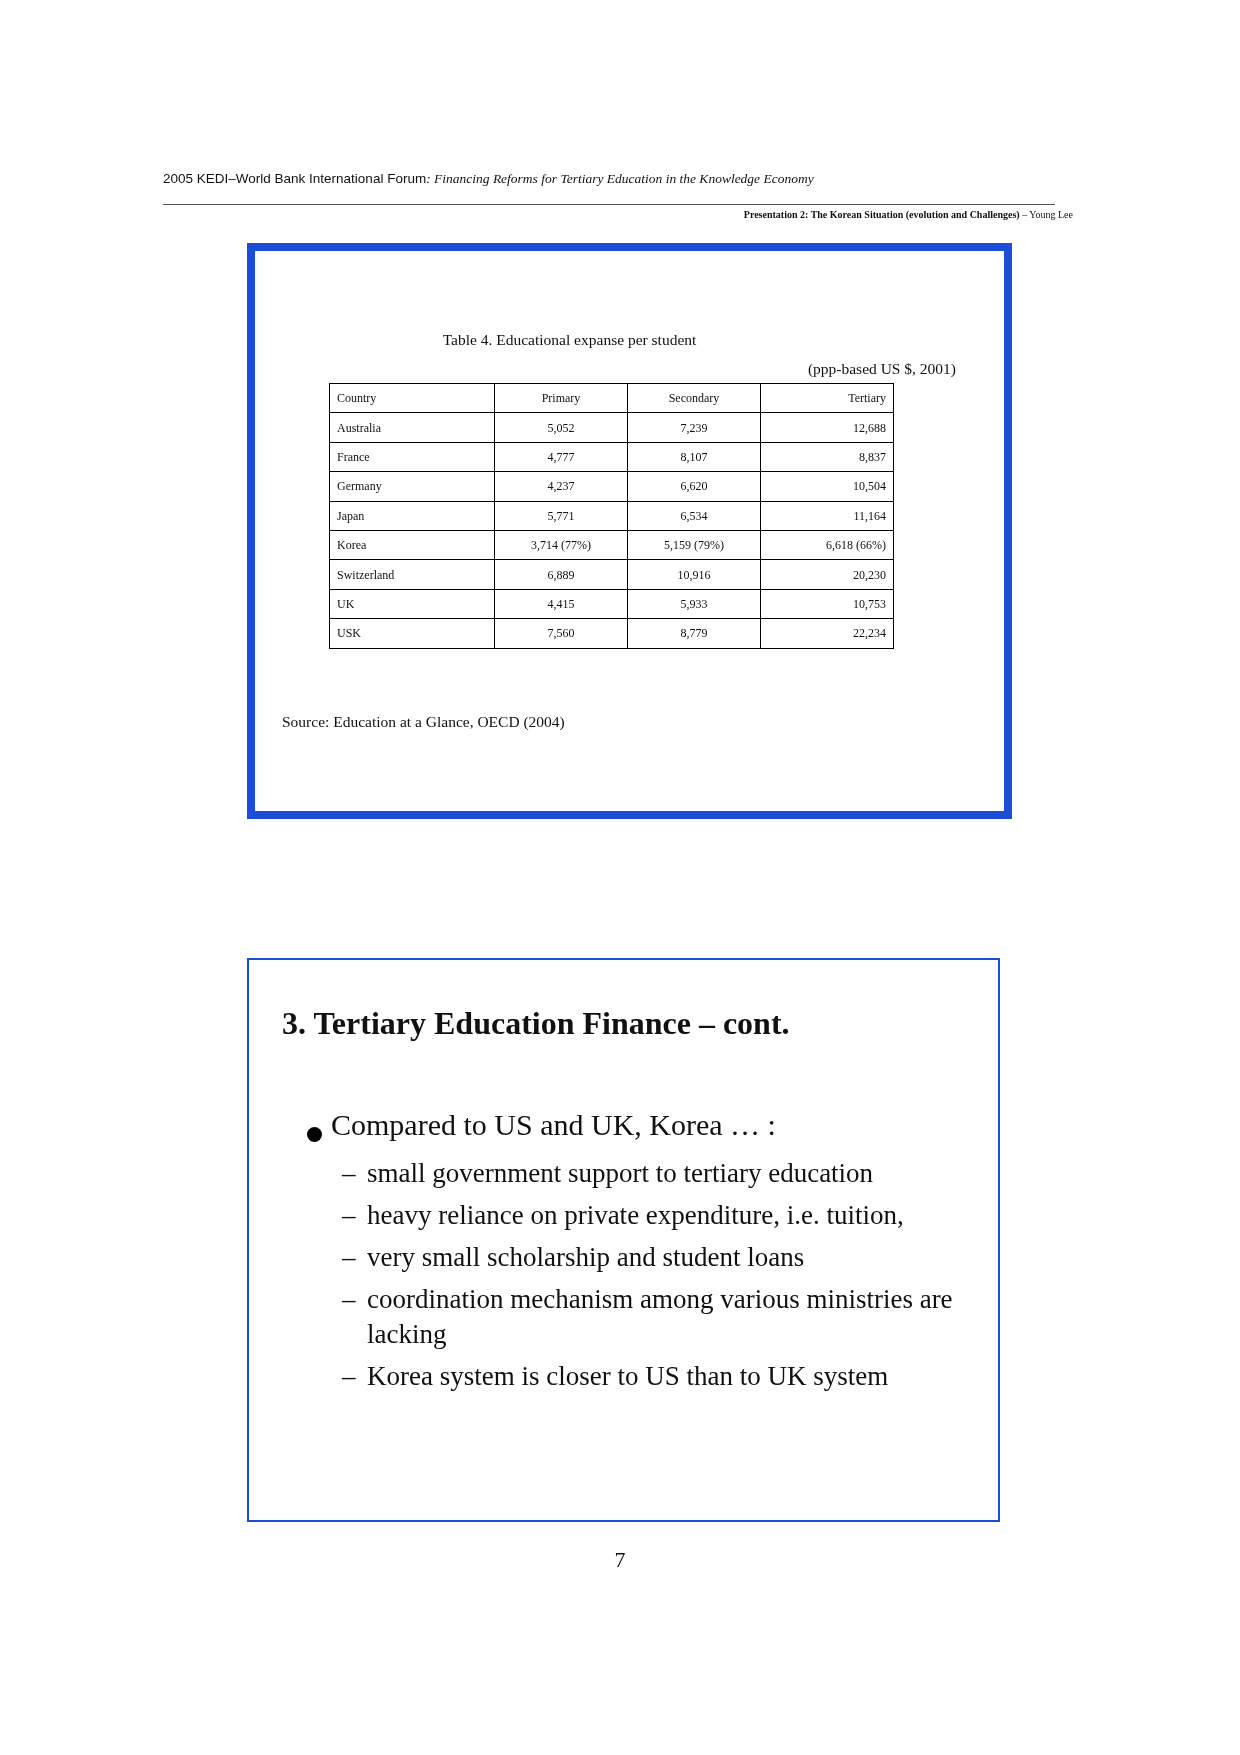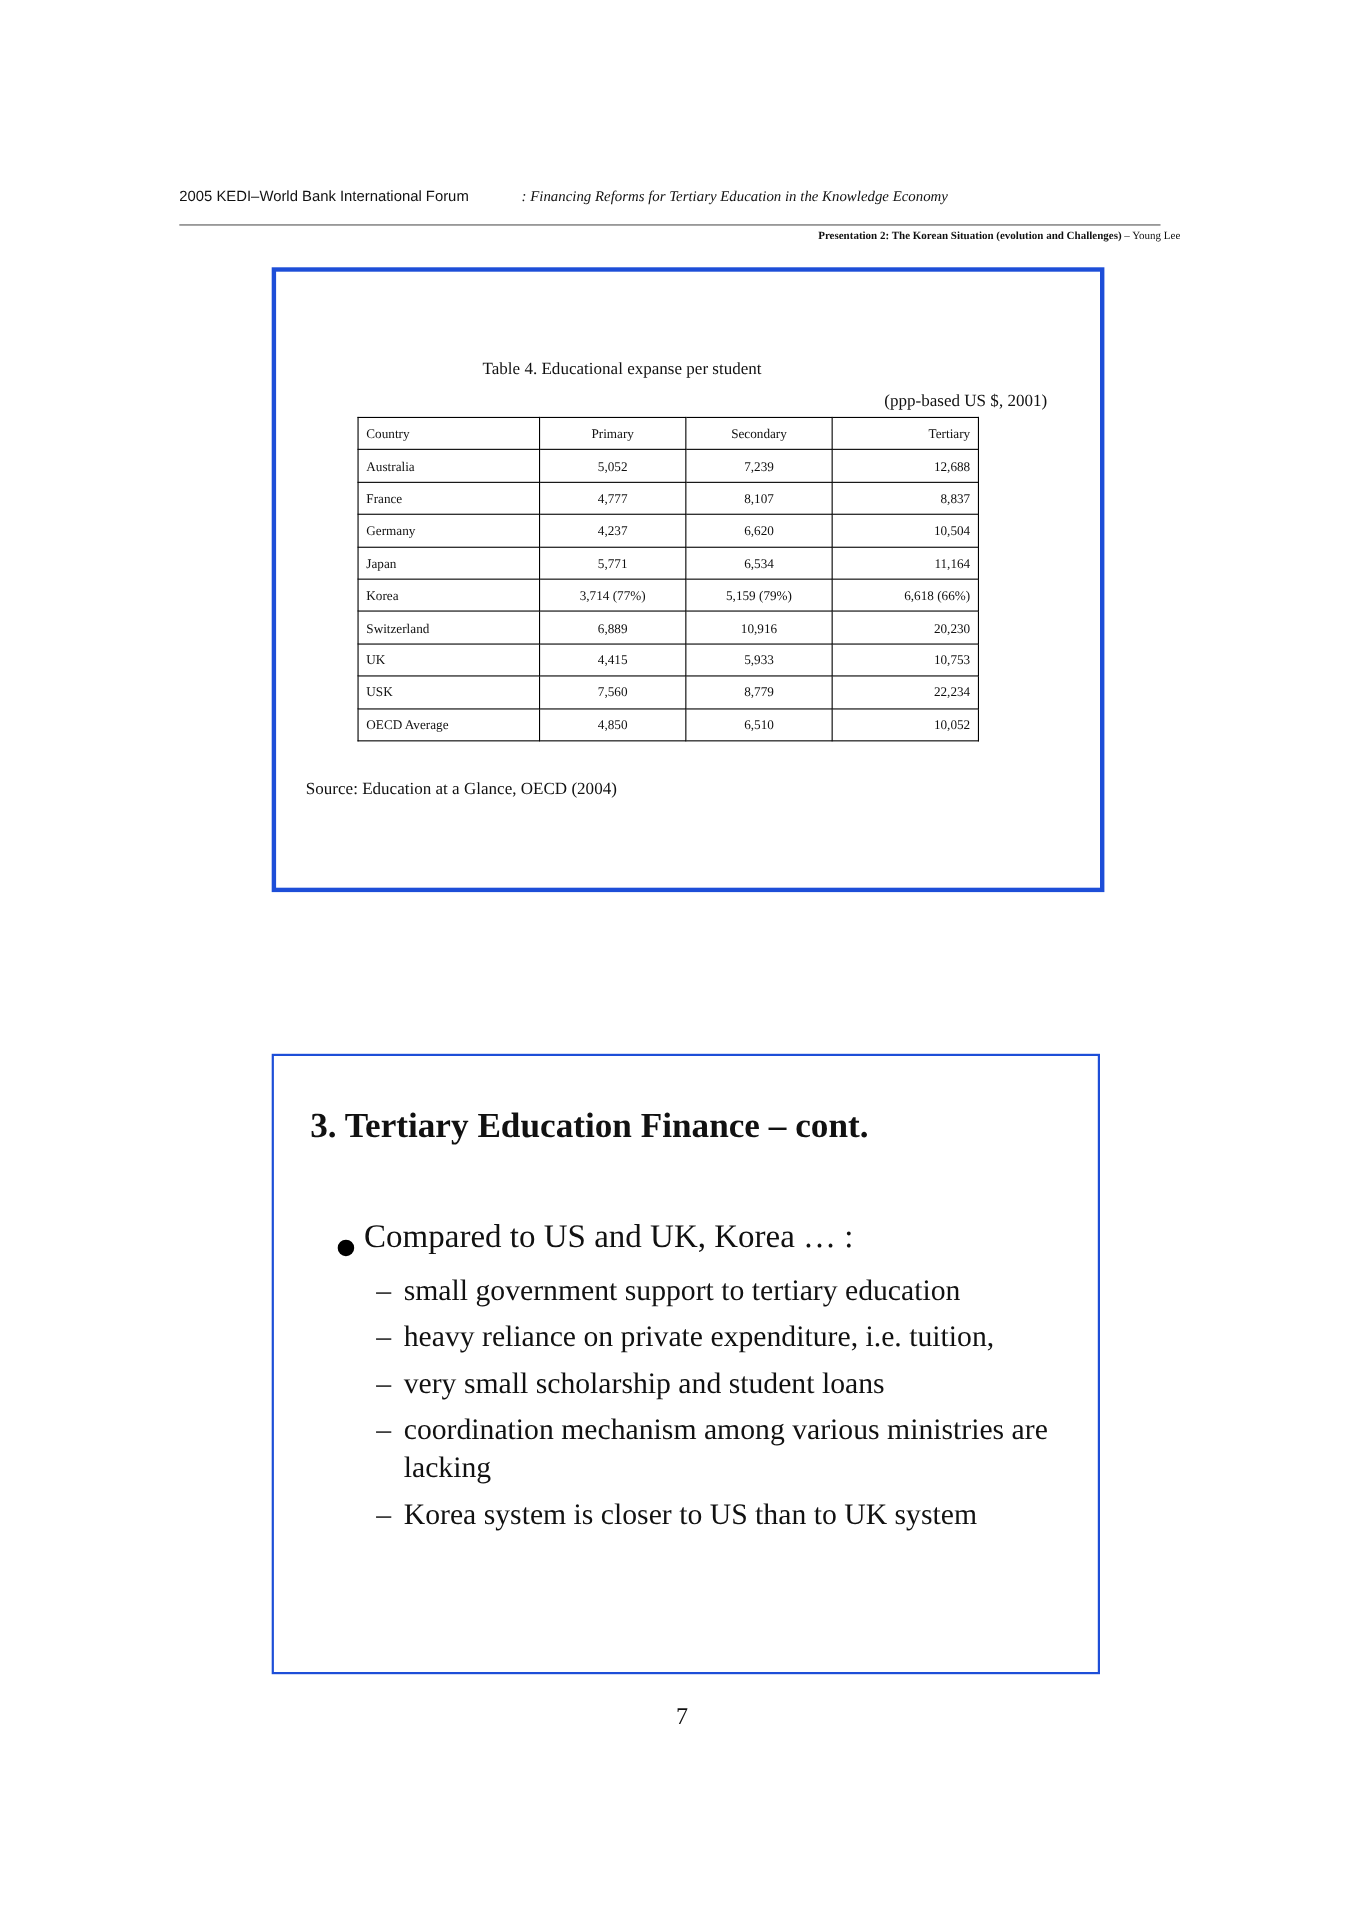--- a/index.html
+++ b/index.html
@@ -8,7 +8,7 @@
   .sans { font-family: "Liberation Sans", "DejaVu Sans", sans-serif; }
 
   .hdr1 { position: absolute; left: 163px; top: 171px; font-size: 13.5px; white-space: nowrap; }
-  .hdr1 .ital { font-family: "Liberation Serif", serif; font-style: italic; font-size: 13.5px; margin-left: 48px; }
+  .hdr1 .ital { font-family: "Liberation Serif", serif; font-style: italic; font-size: 13.5px; }
   .hdr-rule { position: absolute; left: 163px; top: 204px; width: 892px; height: 0; border-top: 1px solid #555; }
   .hdr2 { position: absolute; right: 167px; top: 209px; font-size: 10px; white-space: nowrap; }
   .hdr2 b { font-weight: bold; }

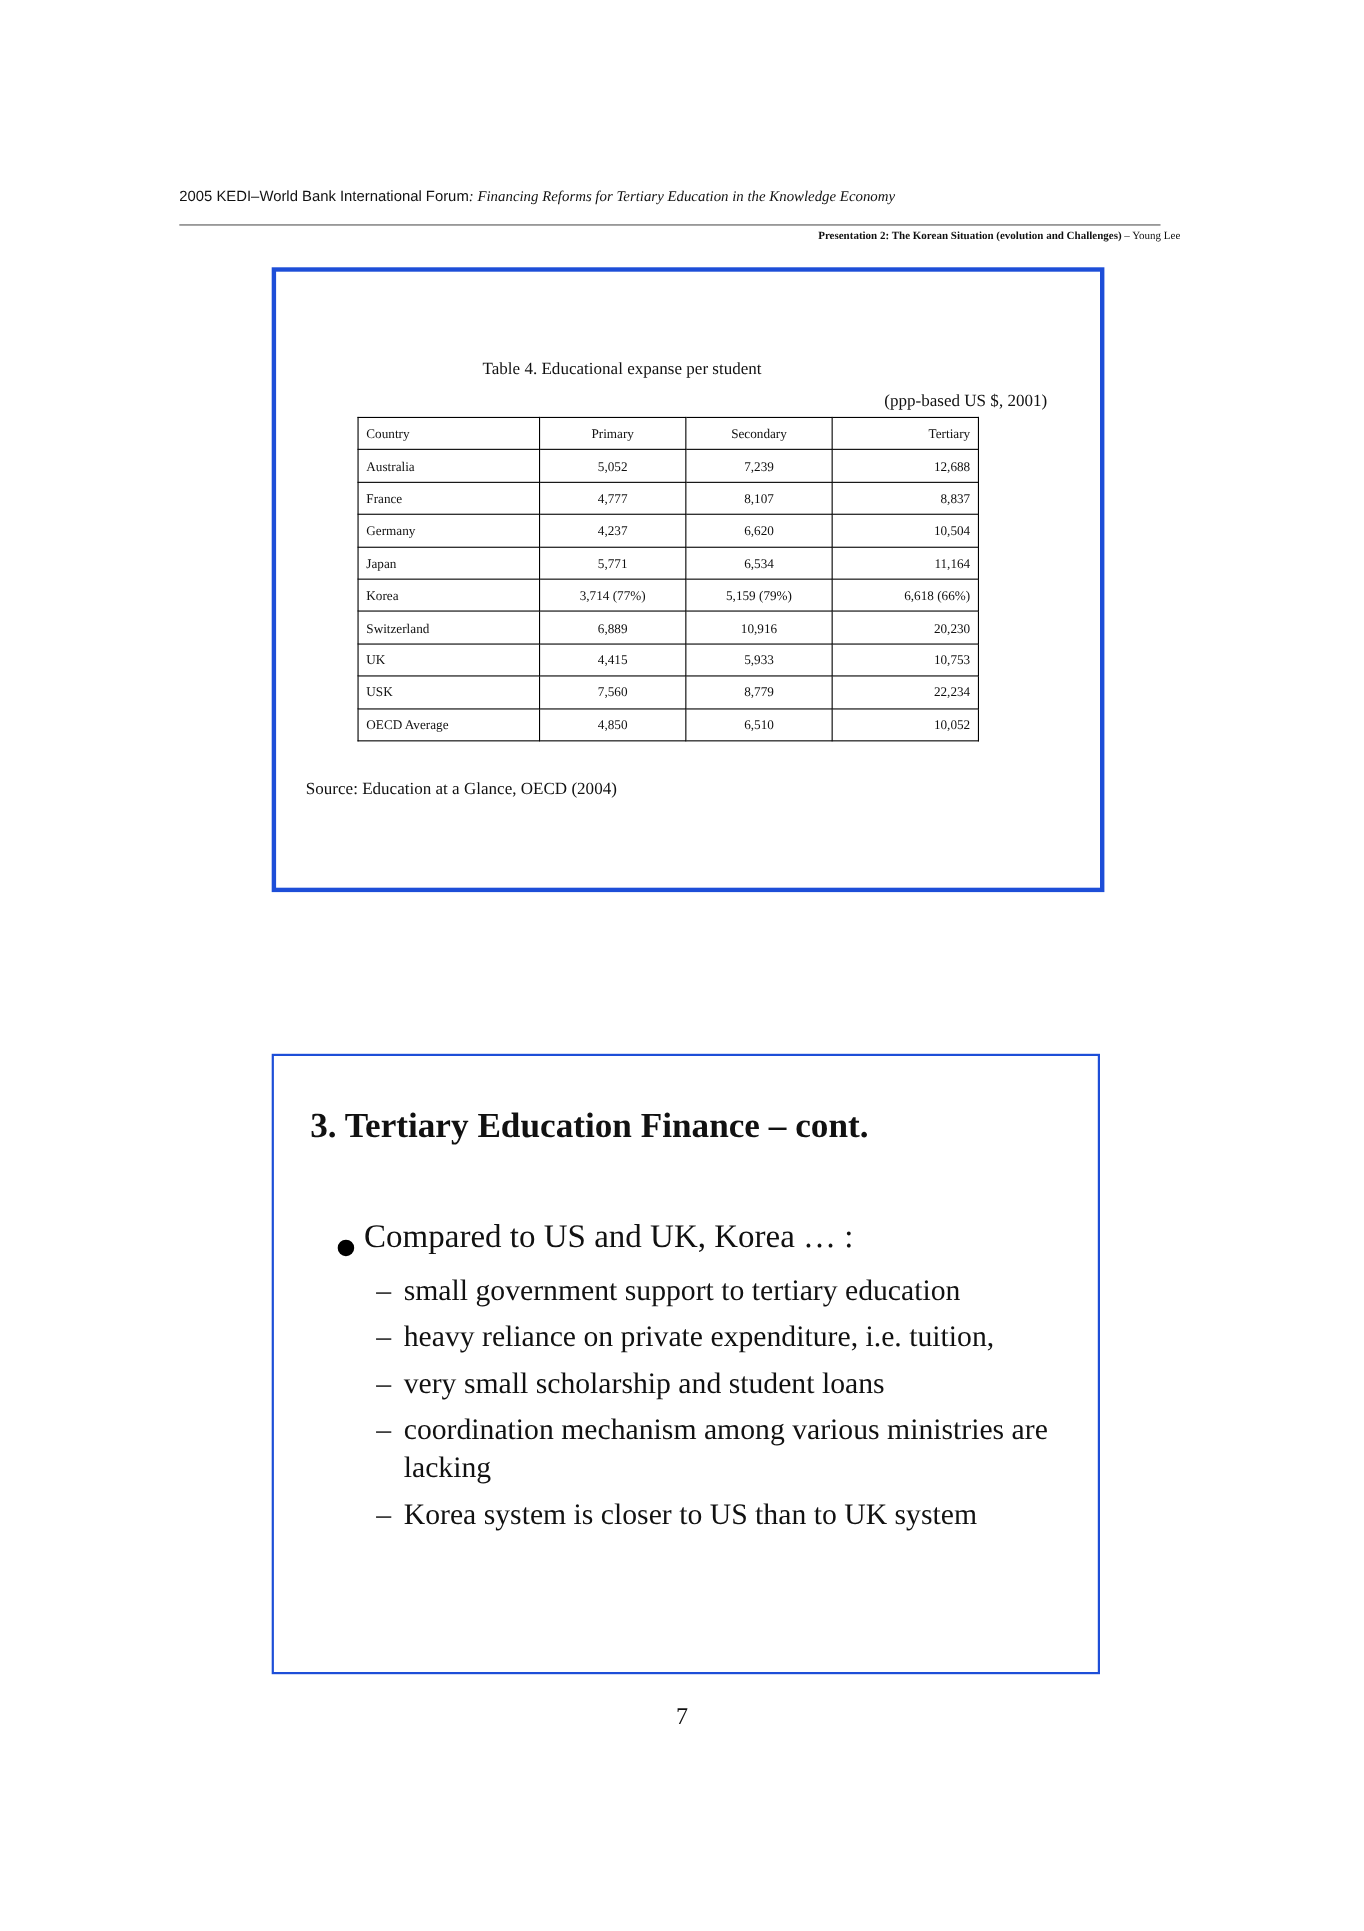--- a/index.html
+++ b/index.html
@@ -13,7 +13,7 @@
   .hdr2 { position: absolute; right: 167px; top: 209px; font-size: 10px; white-space: nowrap; }
   .hdr2 b { font-weight: bold; }
 
-  .slide { position: absolute; left: 247px; width: 749px; border: 4px solid #1d4ed8; box-sizing: content-box; }
+  .slide { position: absolute; left: 247px; width: 749px; border: 8px solid #1d4ed8; box-sizing: content-box; }
   .slide1 { top: 243px; height: 560px; }
   .slide2 { top: 958px; height: 560px; border-width: 2.5px; }
 

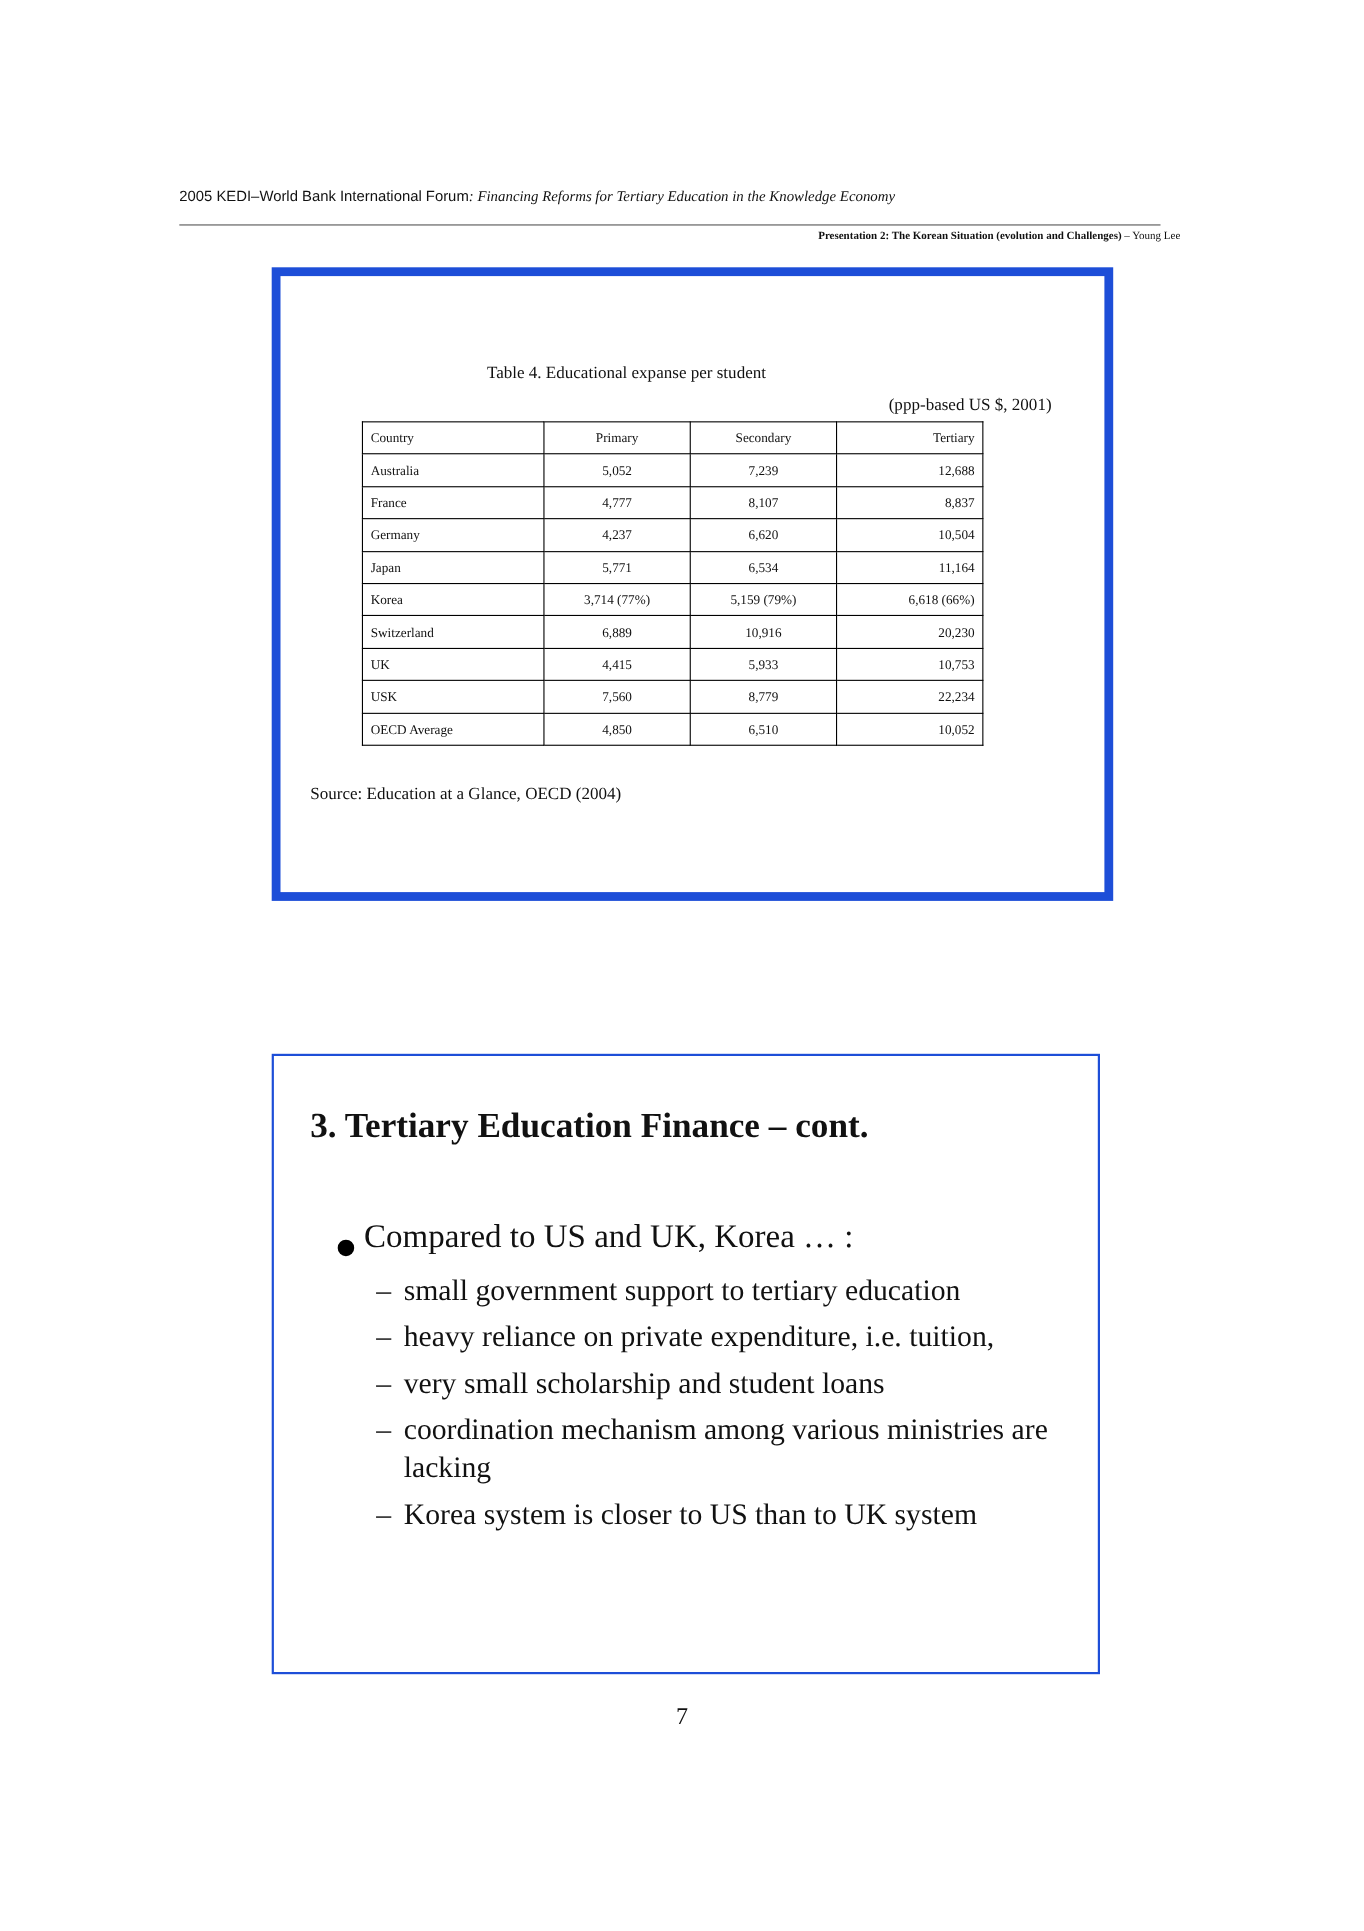--- a/index.html
+++ b/index.html
@@ -107,12 +107,6 @@
       <td class="c2">8,779</td>
       <td class="c3">22,234</td>
     </tr>
-    <tr>
-      <td class="c0">OECD Average</td>
-      <td class="c1">4,850</td>
-      <td class="c2">6,510</td>
-      <td class="c3">10,052</td>
-    </tr>
   </tbody>
     </table>
   <div class="source">Source: Education at a Glance, OECD (2004)</div>

